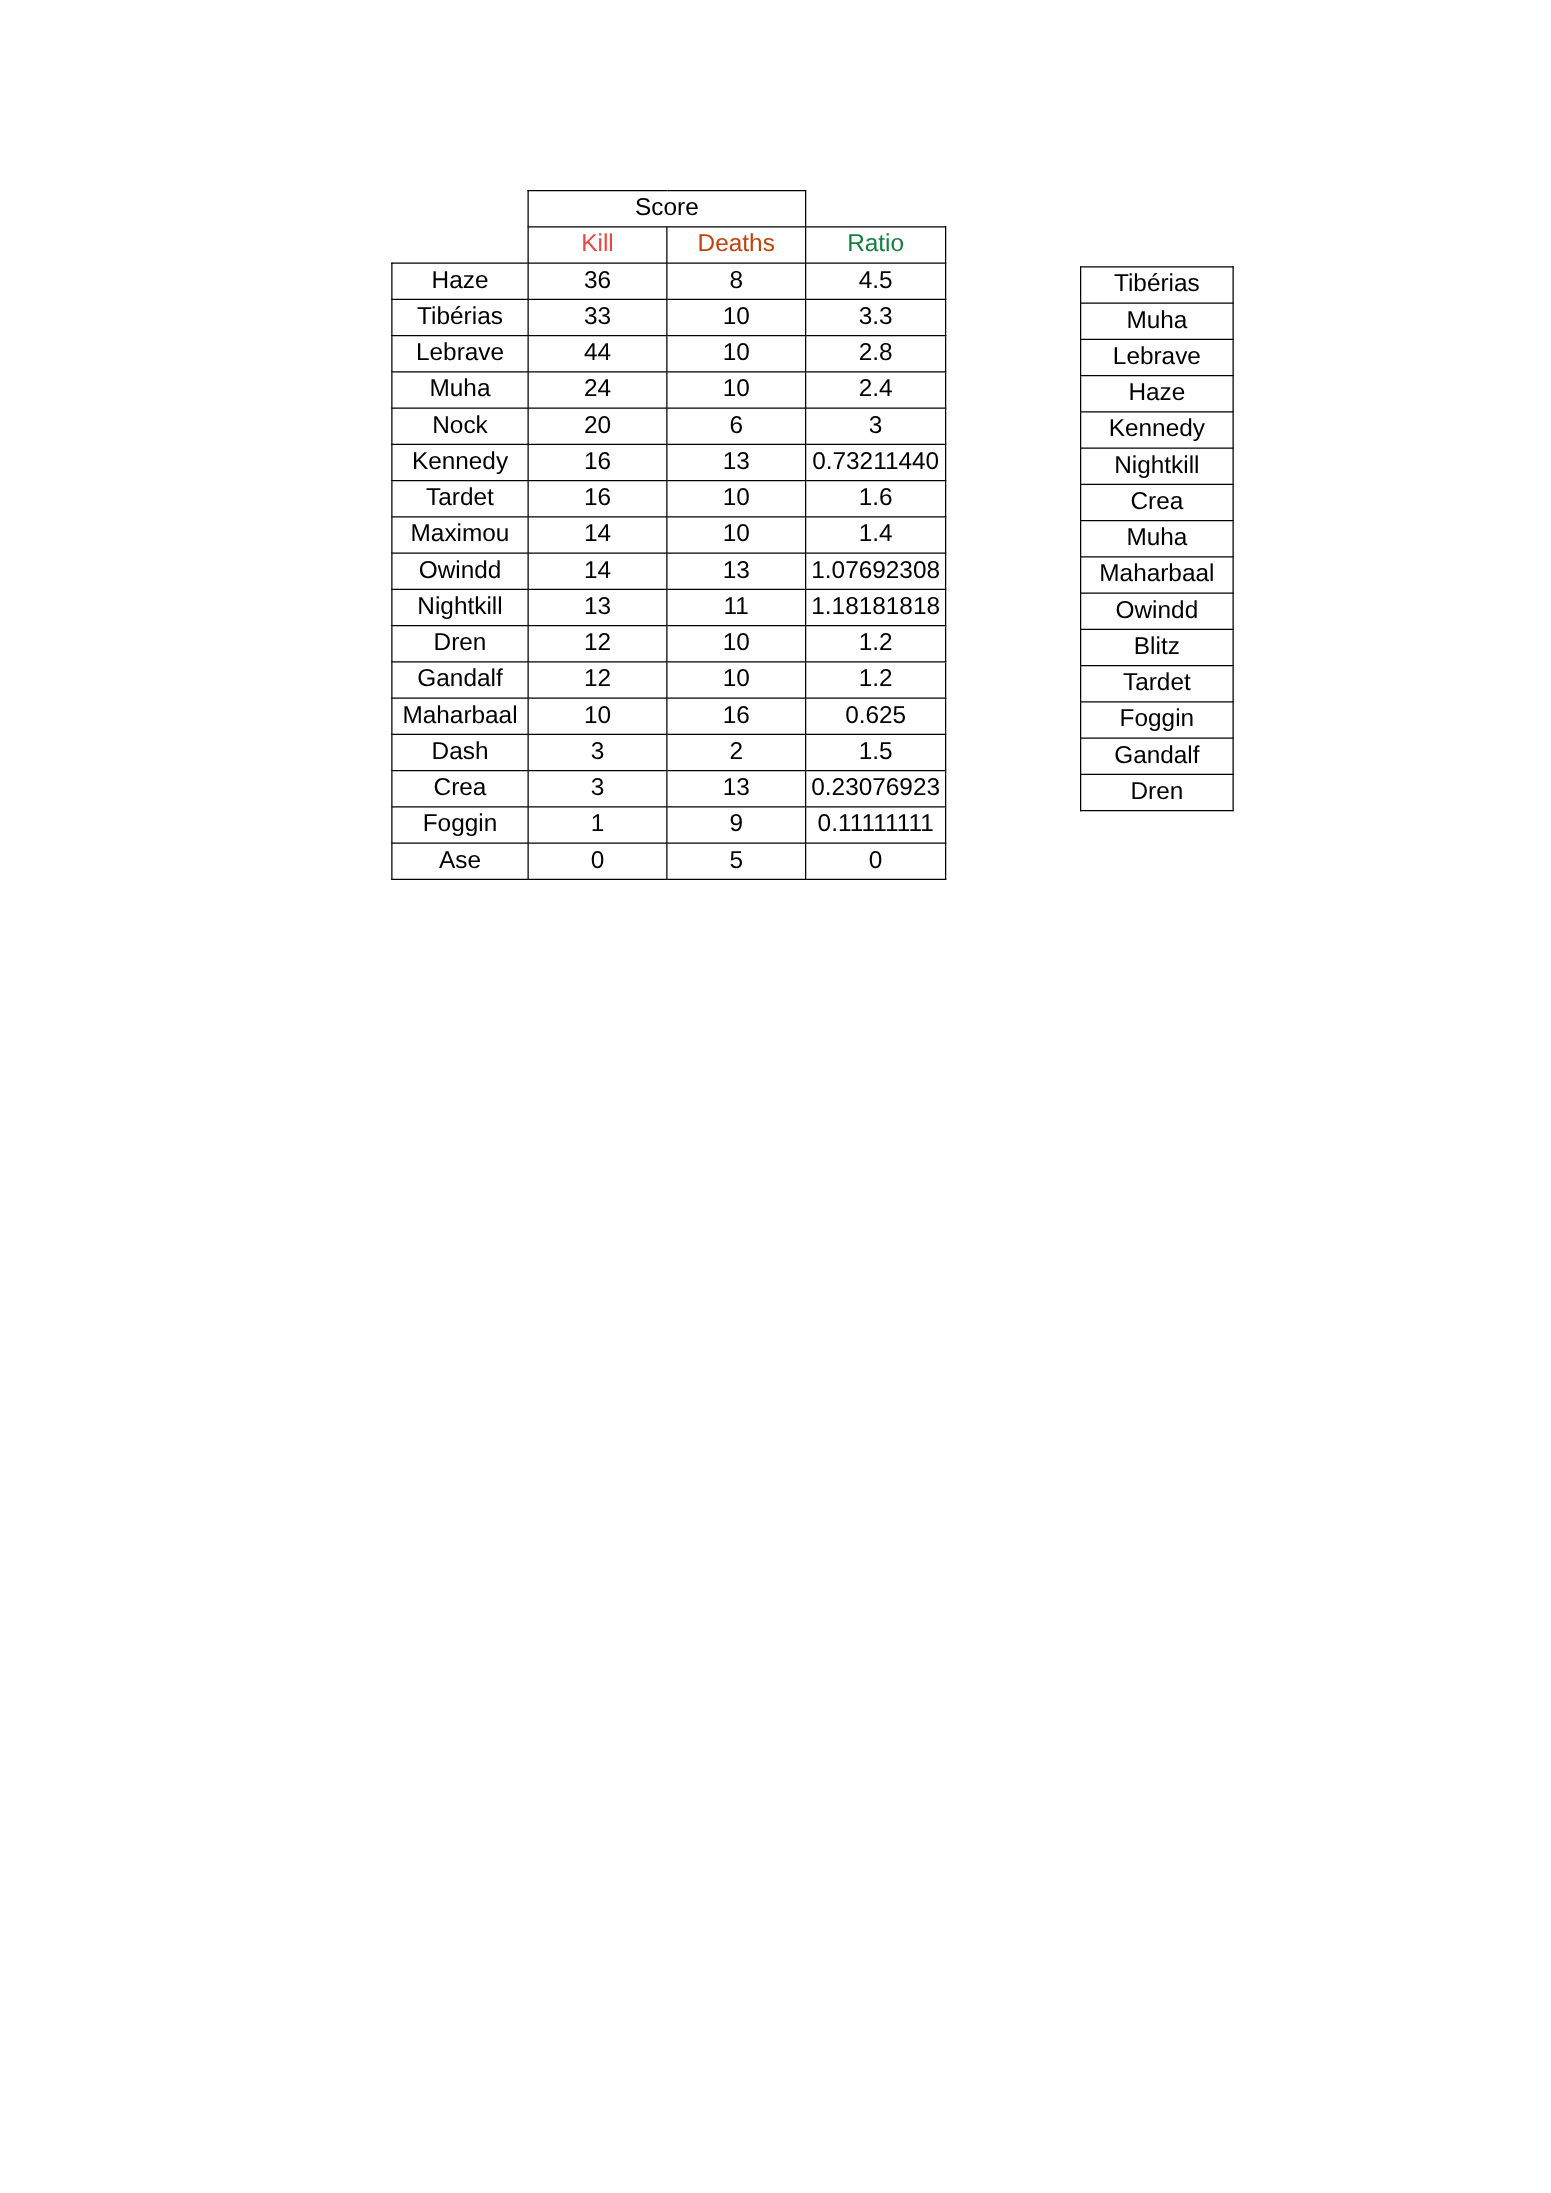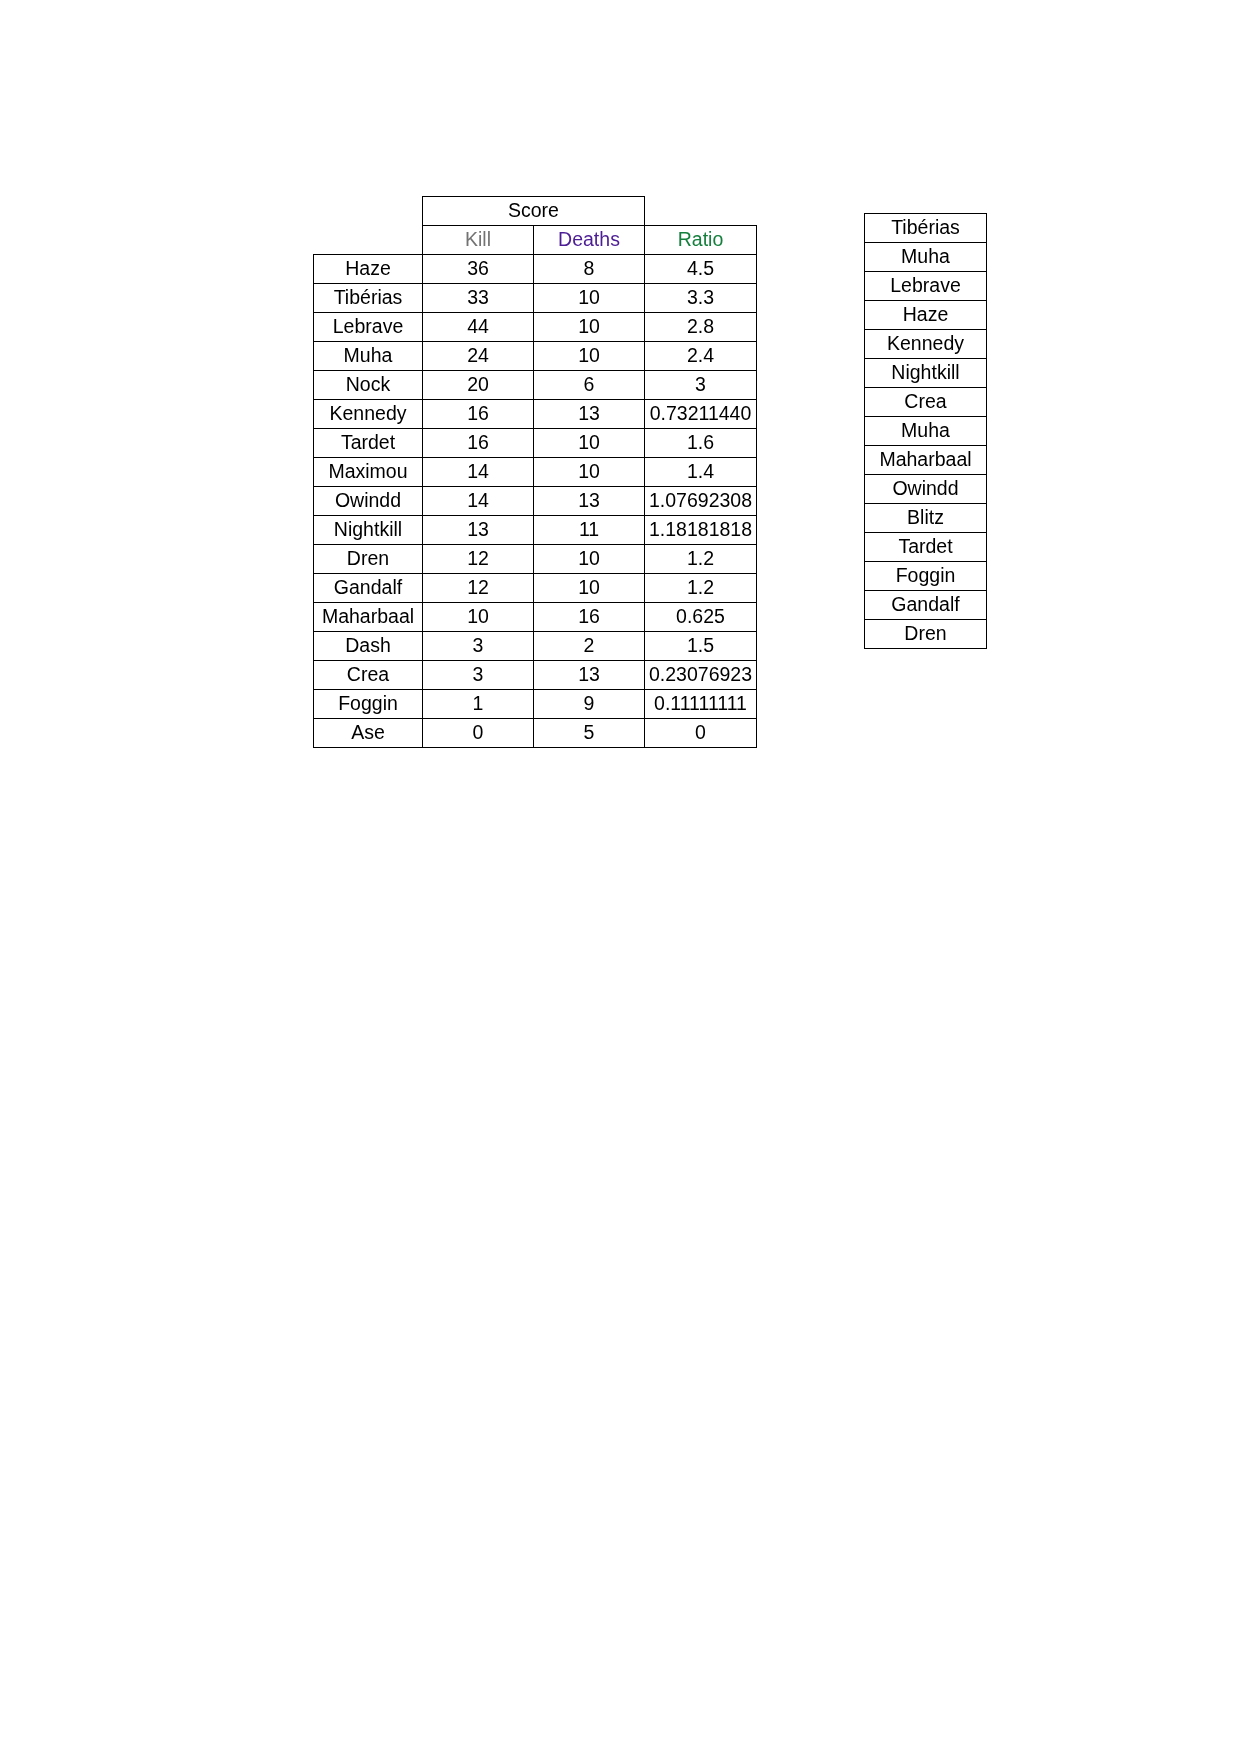--- a/index.html
+++ b/index.html
@@ -21,7 +21,6 @@
     position: absolute;
     left: 313px;
     top: 152px;
-    margin-top: 44px;
   }
 
   table.grid {

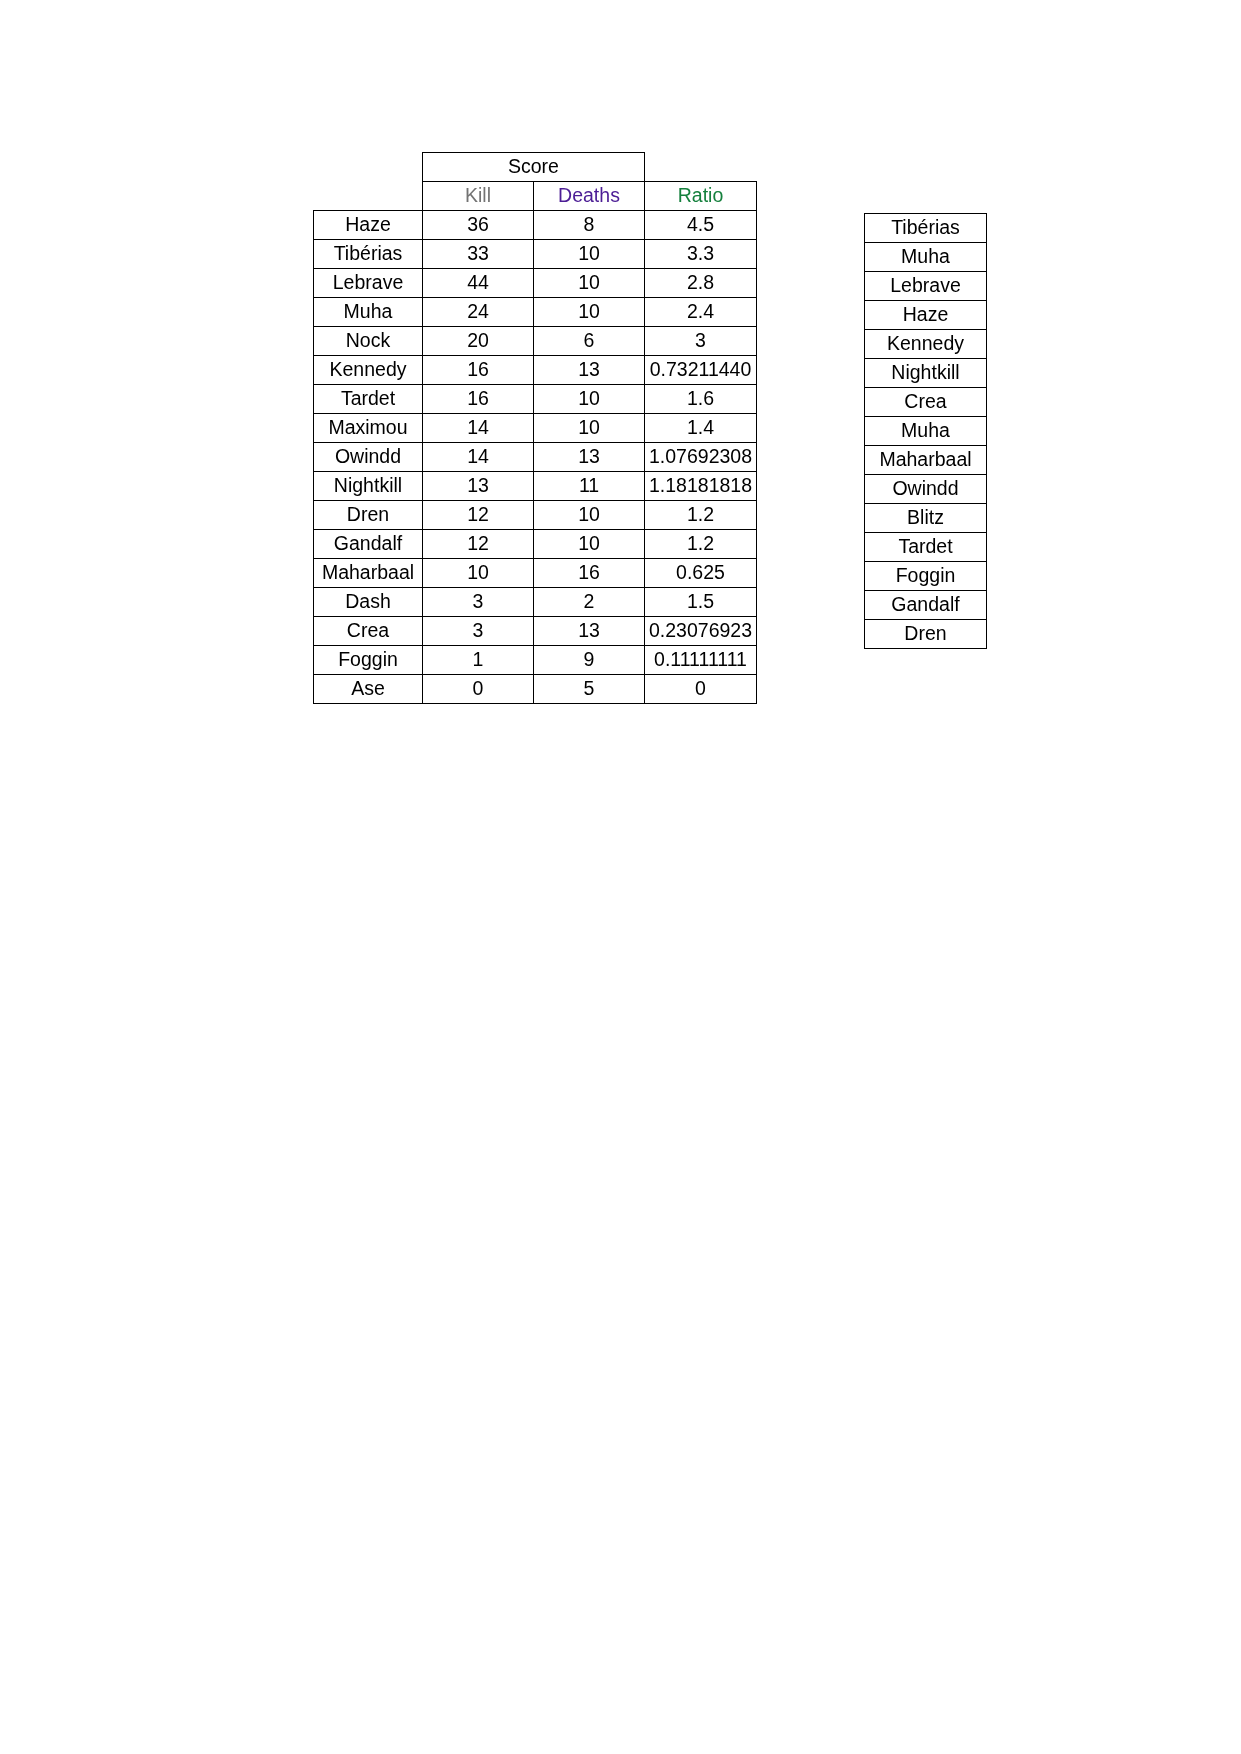--- a/index.html
+++ b/index.html
@@ -66,7 +66,7 @@
 
   th.kill-head {
     background: #c6efce;
-    color: #737373;
+    color: #ef4444;
   }
   th.deaths-head {
     background: #ffc7ce;

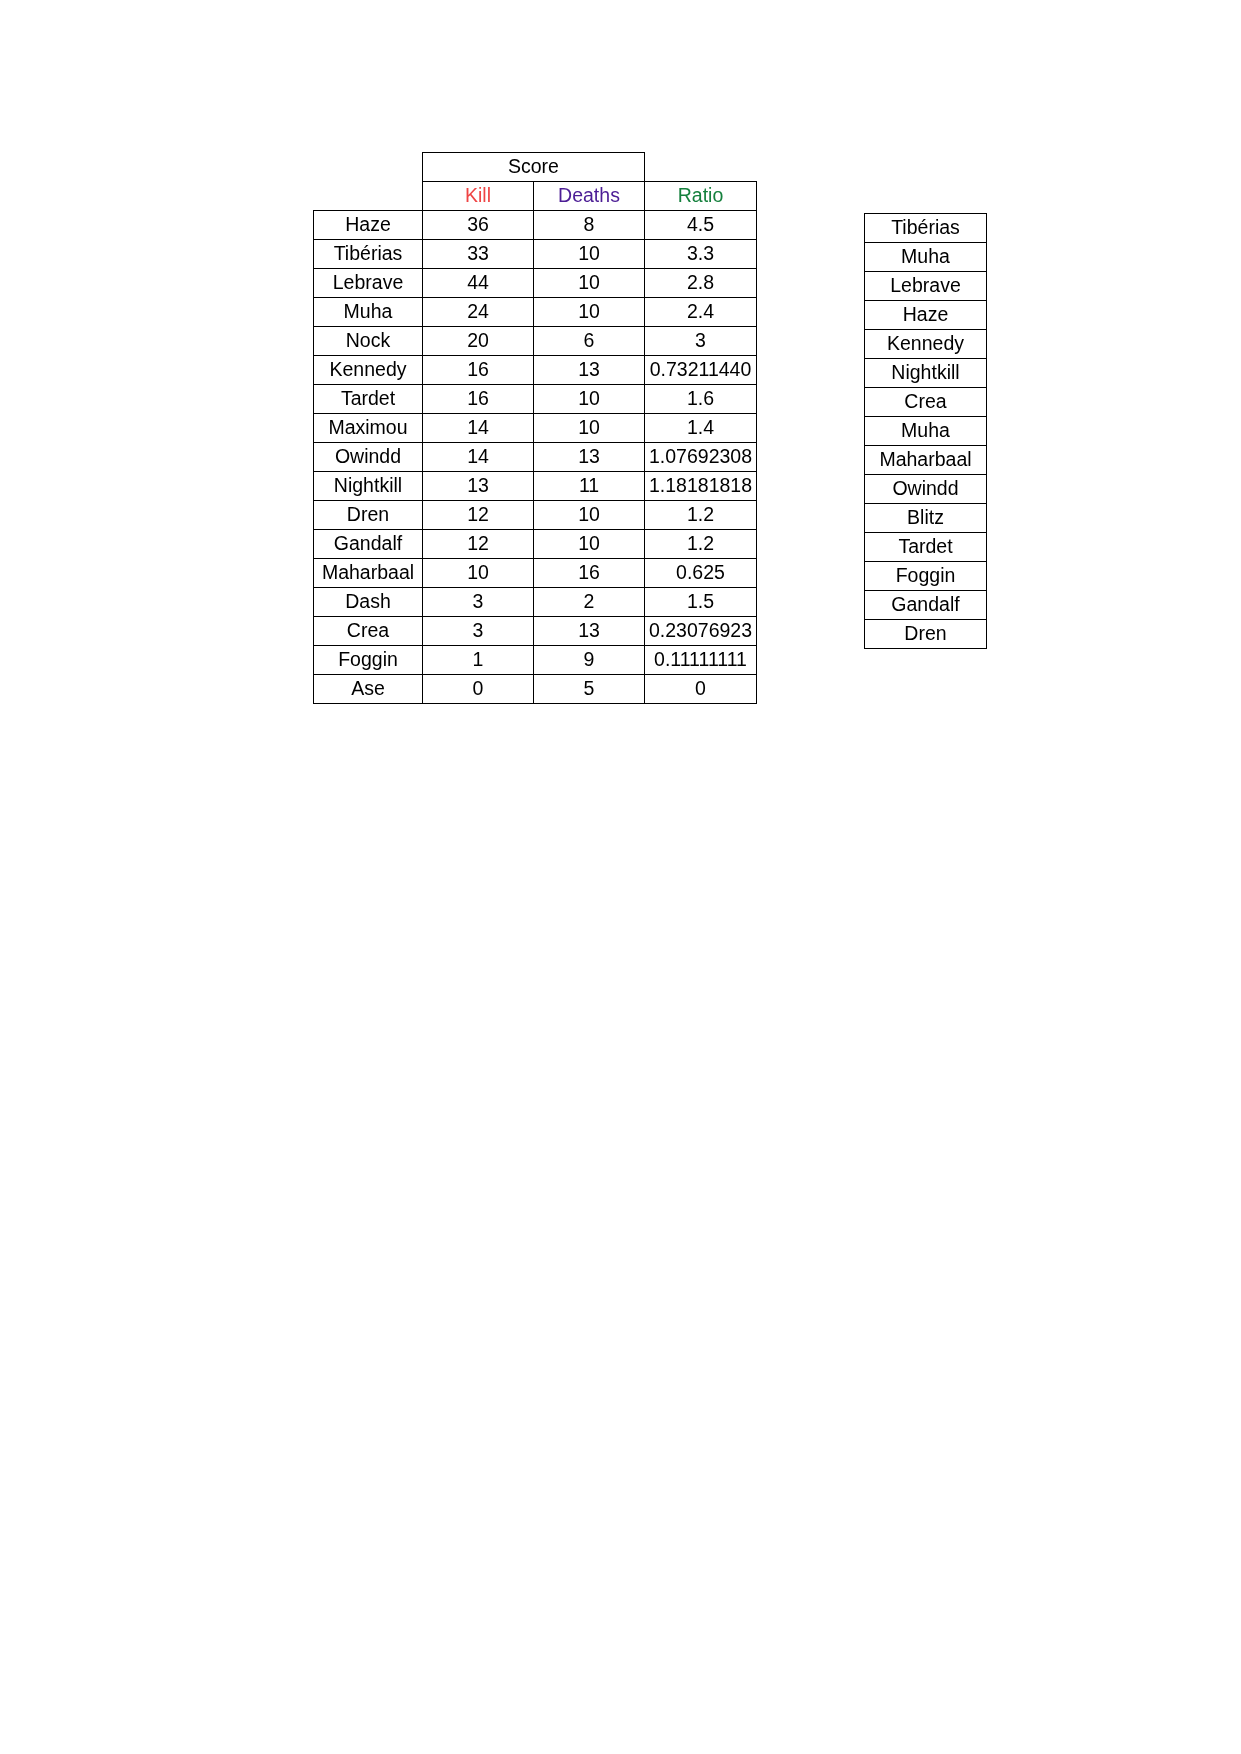--- a/index.html
+++ b/index.html
@@ -70,7 +70,7 @@
   }
   th.deaths-head {
     background: #ffc7ce;
-    color: #4c1d95;
+    color: #c2410c;
   }
   th.ratio-head {
     background: #ffeb9c;

